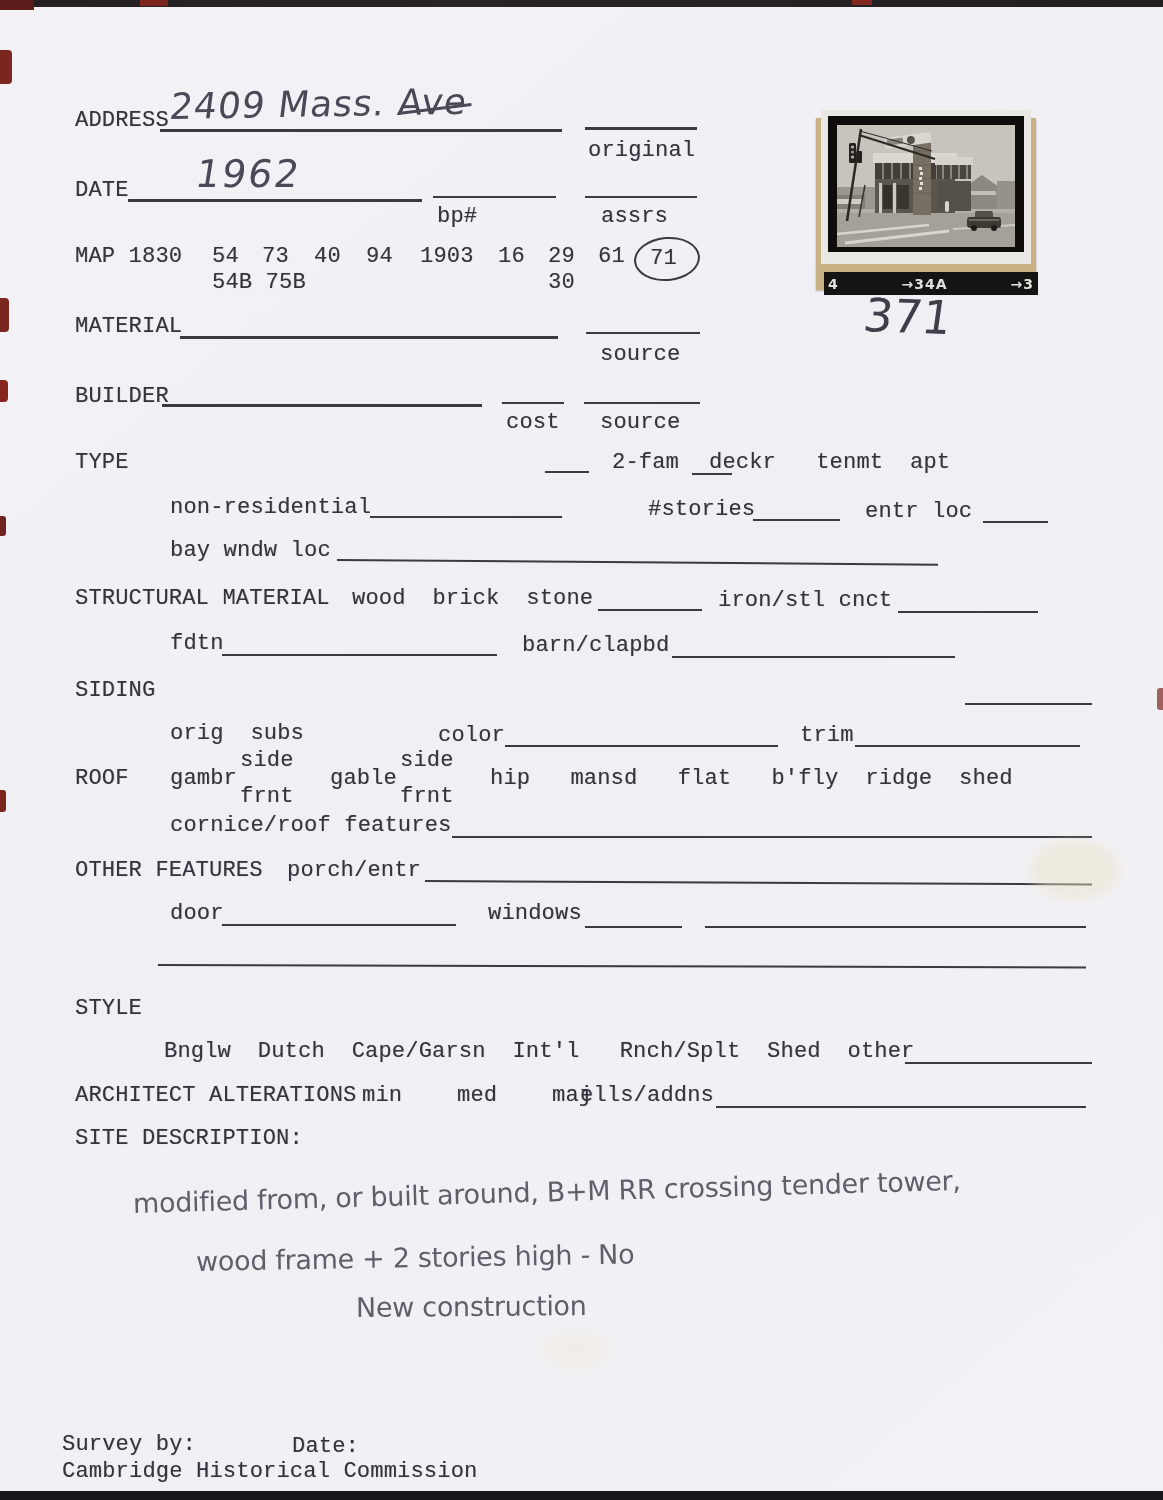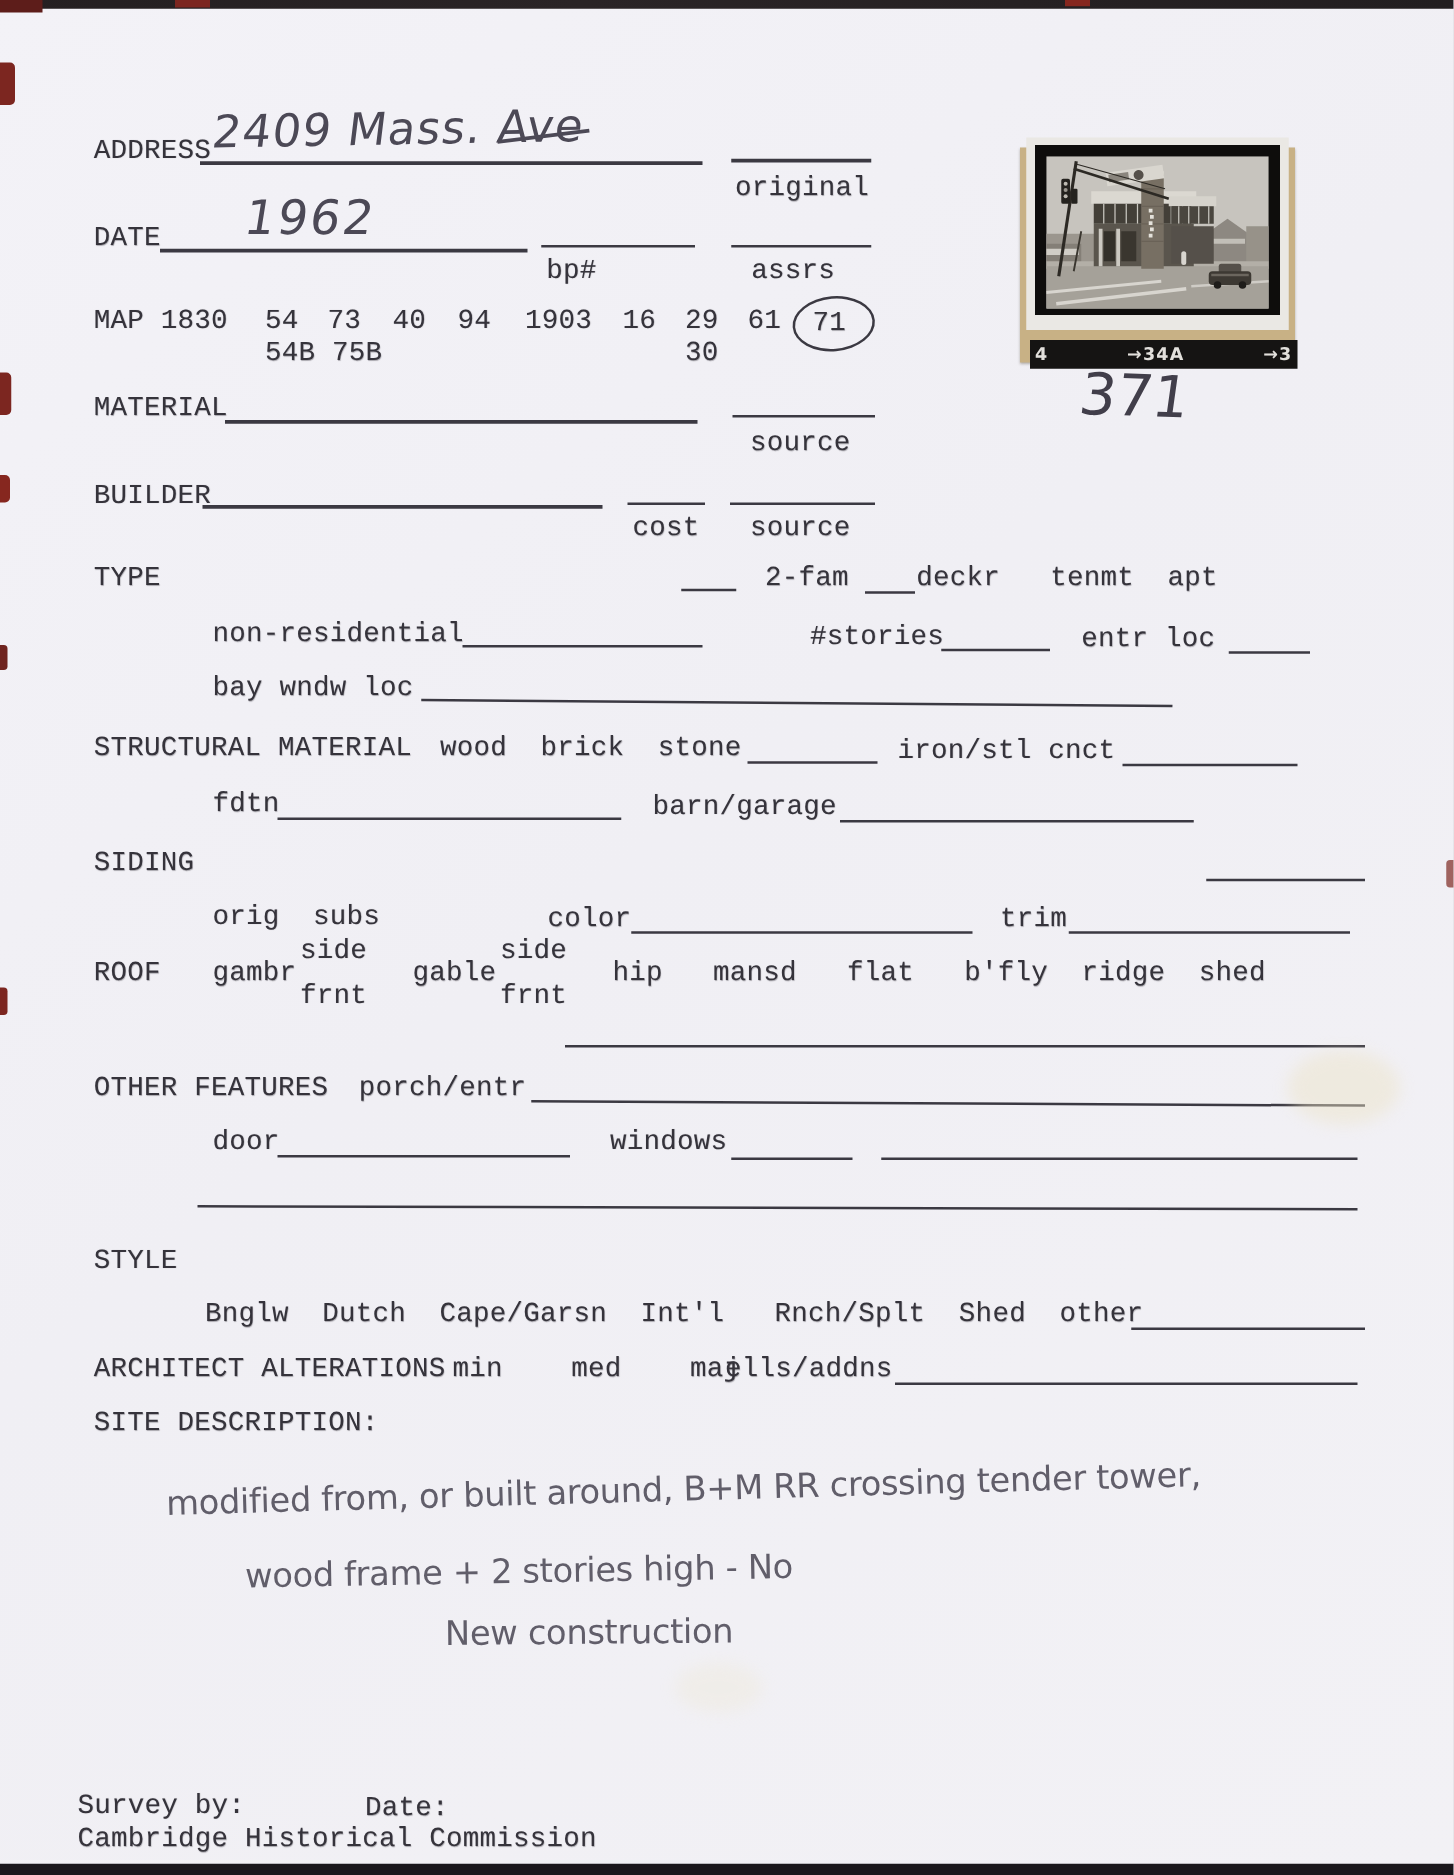--- a/index.html
+++ b/index.html
@@ -89,7 +89,7 @@
   <div class="ul" style="left:545px;top:471px;width:44px"></div>
   <span class="t" style="left:612px;top:450px">2-fam</span>
   <div class="ul" style="left:692px;top:473px;width:40px"></div>
-  <span class="t" style="left:733px;top:450px">deckr   tenmt  apt</span>
+  <span class="t" style="left:709px;top:450px">deckr   tenmt  apt</span>
   <span class="t" style="left:170px;top:495px">non-residential</span>
   <div class="ul" style="left:370px;top:516px;width:192px"></div>
   <span class="t" style="left:648px;top:497px">#stories</span>

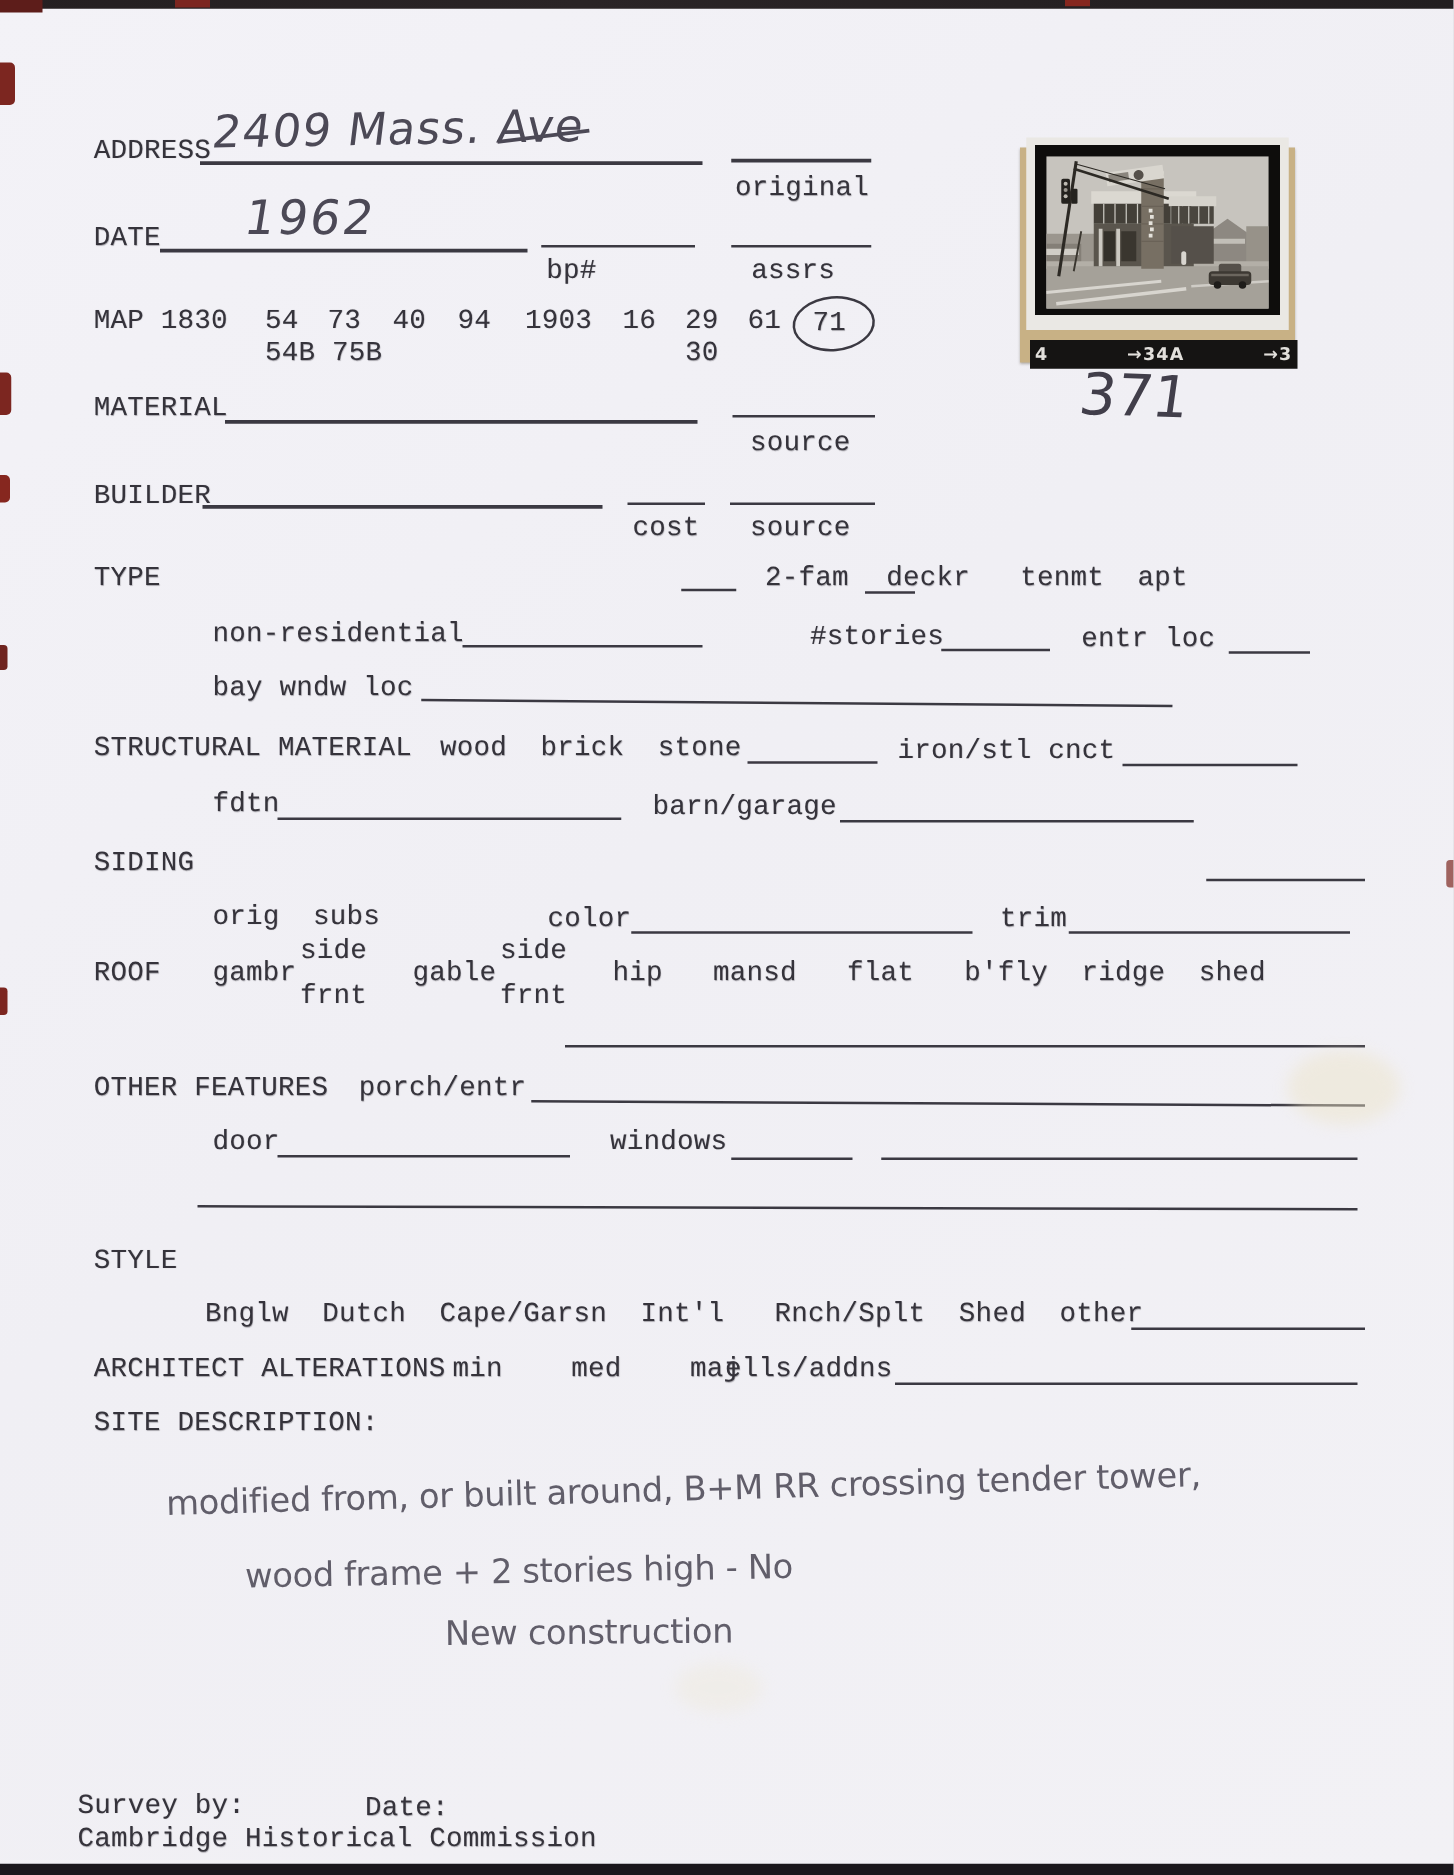--- a/index.html
+++ b/index.html
@@ -106,7 +106,7 @@
   <div class="ul" style="left:898px;top:611px;width:140px"></div>
   <span class="t" style="left:170px;top:631px">fdtn</span>
   <div class="ul" style="left:222px;top:654px;width:275px"></div>
-  <span class="t" style="left:522px;top:633px">barn/garage</span>
+  <span class="t" style="left:522px;top:633px">barn/clapbd</span>
   <div class="ul" style="left:672px;top:656px;width:283px"></div>
 
   <span class="t" style="left:75px;top:678px">SIDING</span>

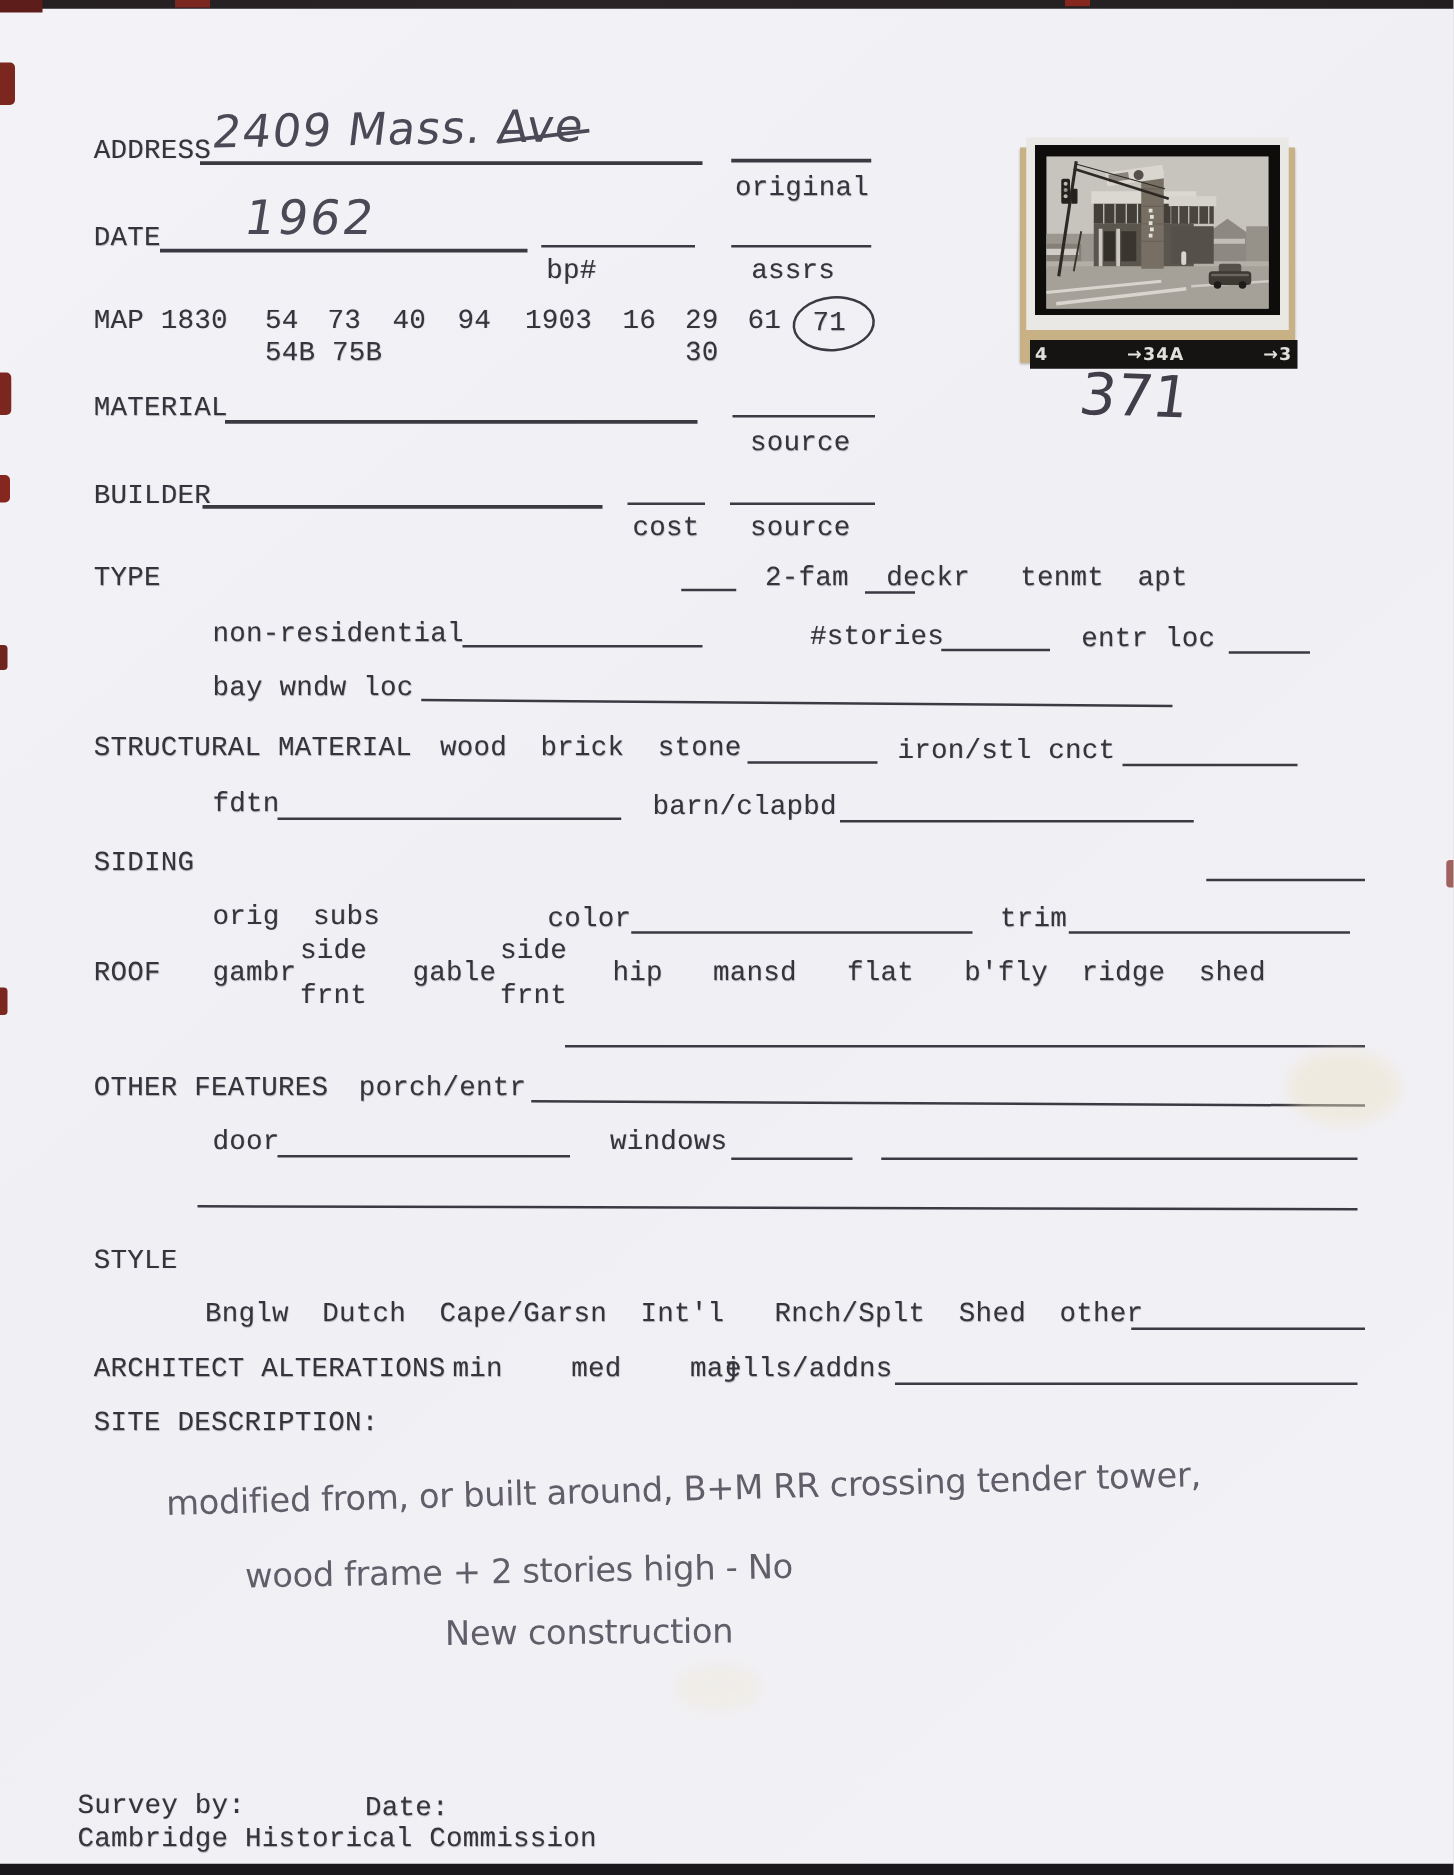--- a/index.html
+++ b/index.html
@@ -125,6 +125,7 @@
   <span class="t" style="left:400px;top:748px">side</span>
   <span class="t" style="left:400px;top:784px">frnt</span>
   <span class="t" style="left:490px;top:766px">hip   mansd   flat   b'fly  ridge  shed</span>
+  <span class="t" style="left:170px;top:813px">cornice/roof features</span>
   <div class="ul" style="left:452px;top:836px;width:640px"></div>
 
   <span class="t" style="left:75px;top:858px">OTHER FEATURES</span>

